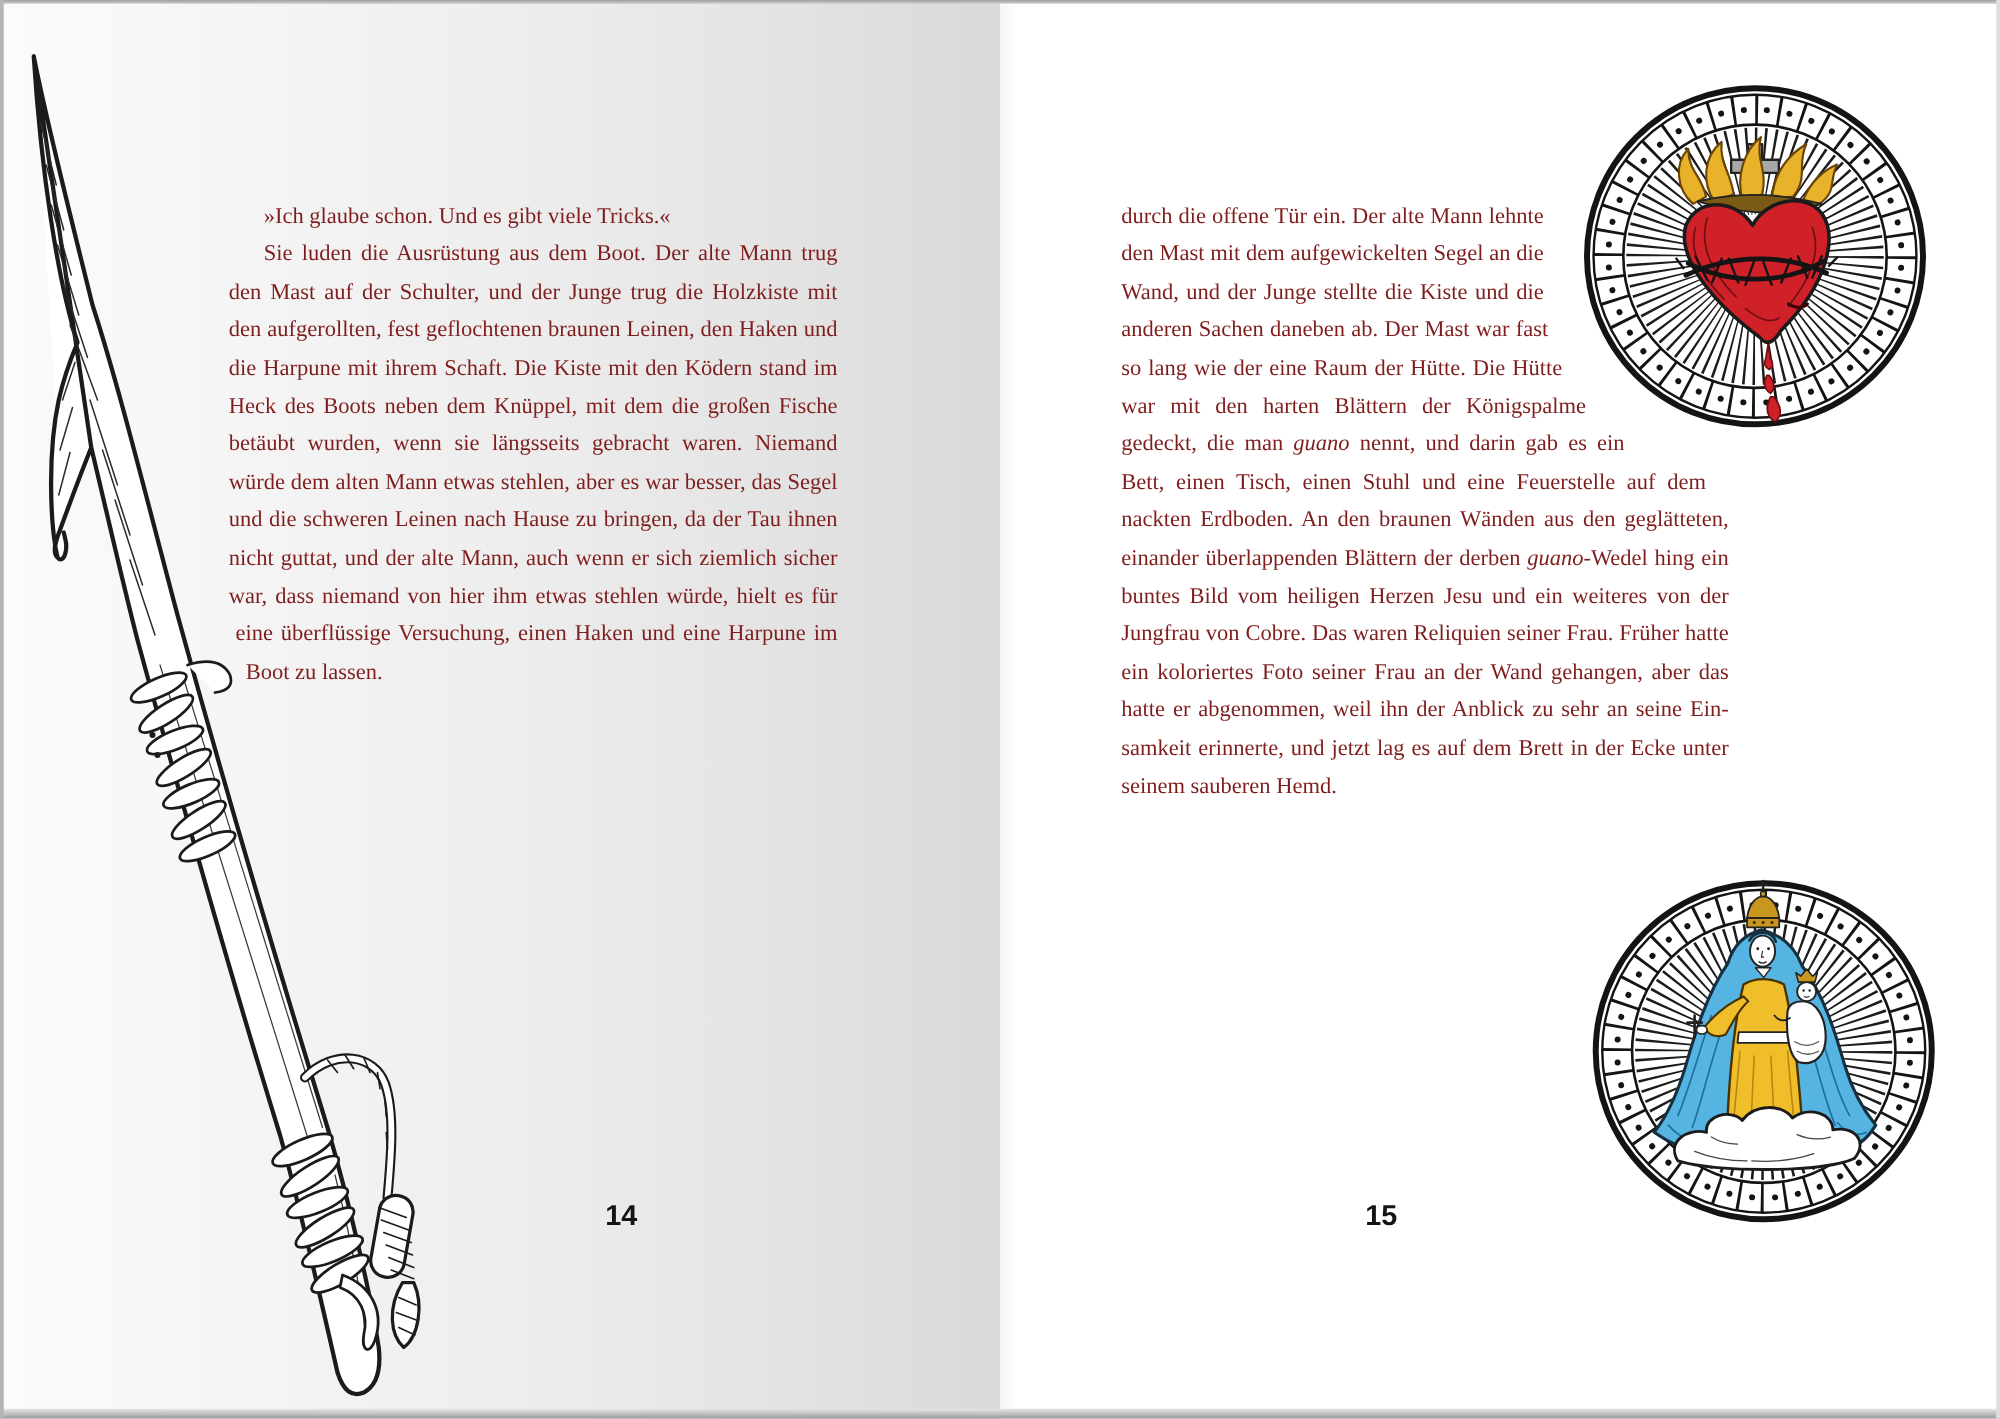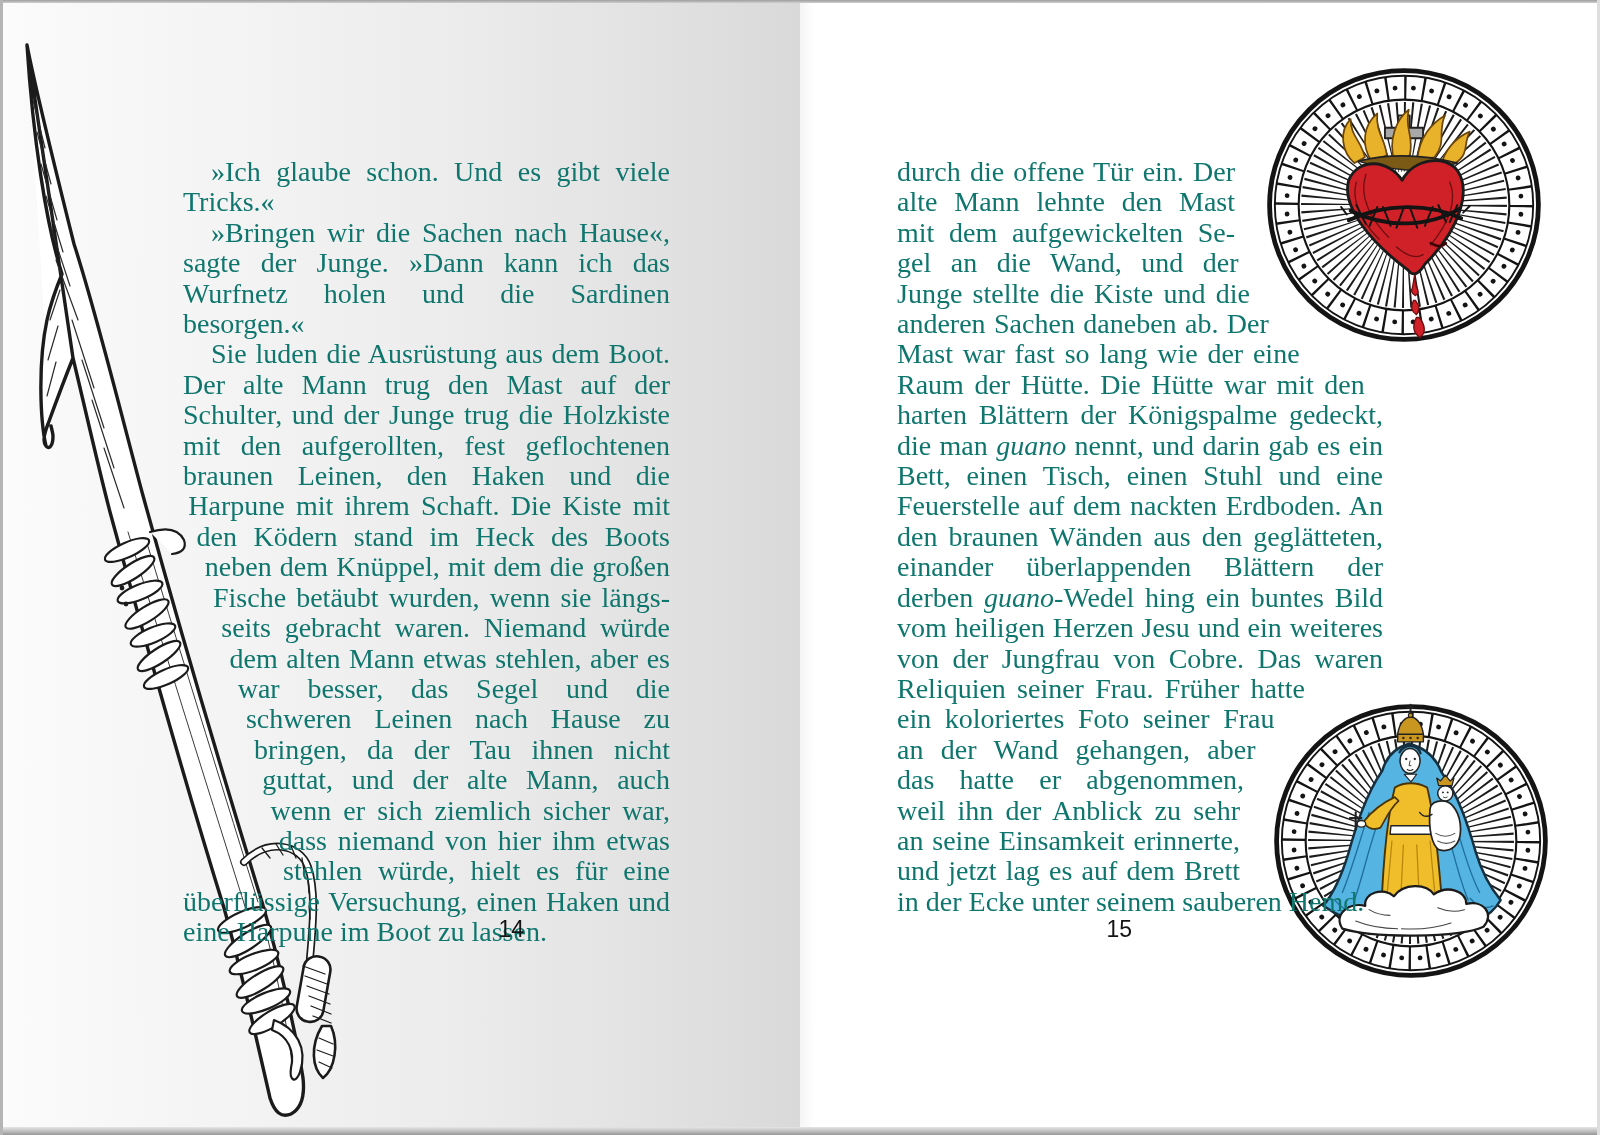--- a/index.html
+++ b/index.html
@@ -26,7 +26,7 @@
 
   .textblock{
     position:absolute;top:157px;
-    font-size:28px;line-height:30.4px;color:#0f766e;
+    font-size:18px;line-height:30.4px;color:#7f1d1d;
     text-align:justify;hyphens:manual;
   }
   .textblock p{margin:0;padding:0;}

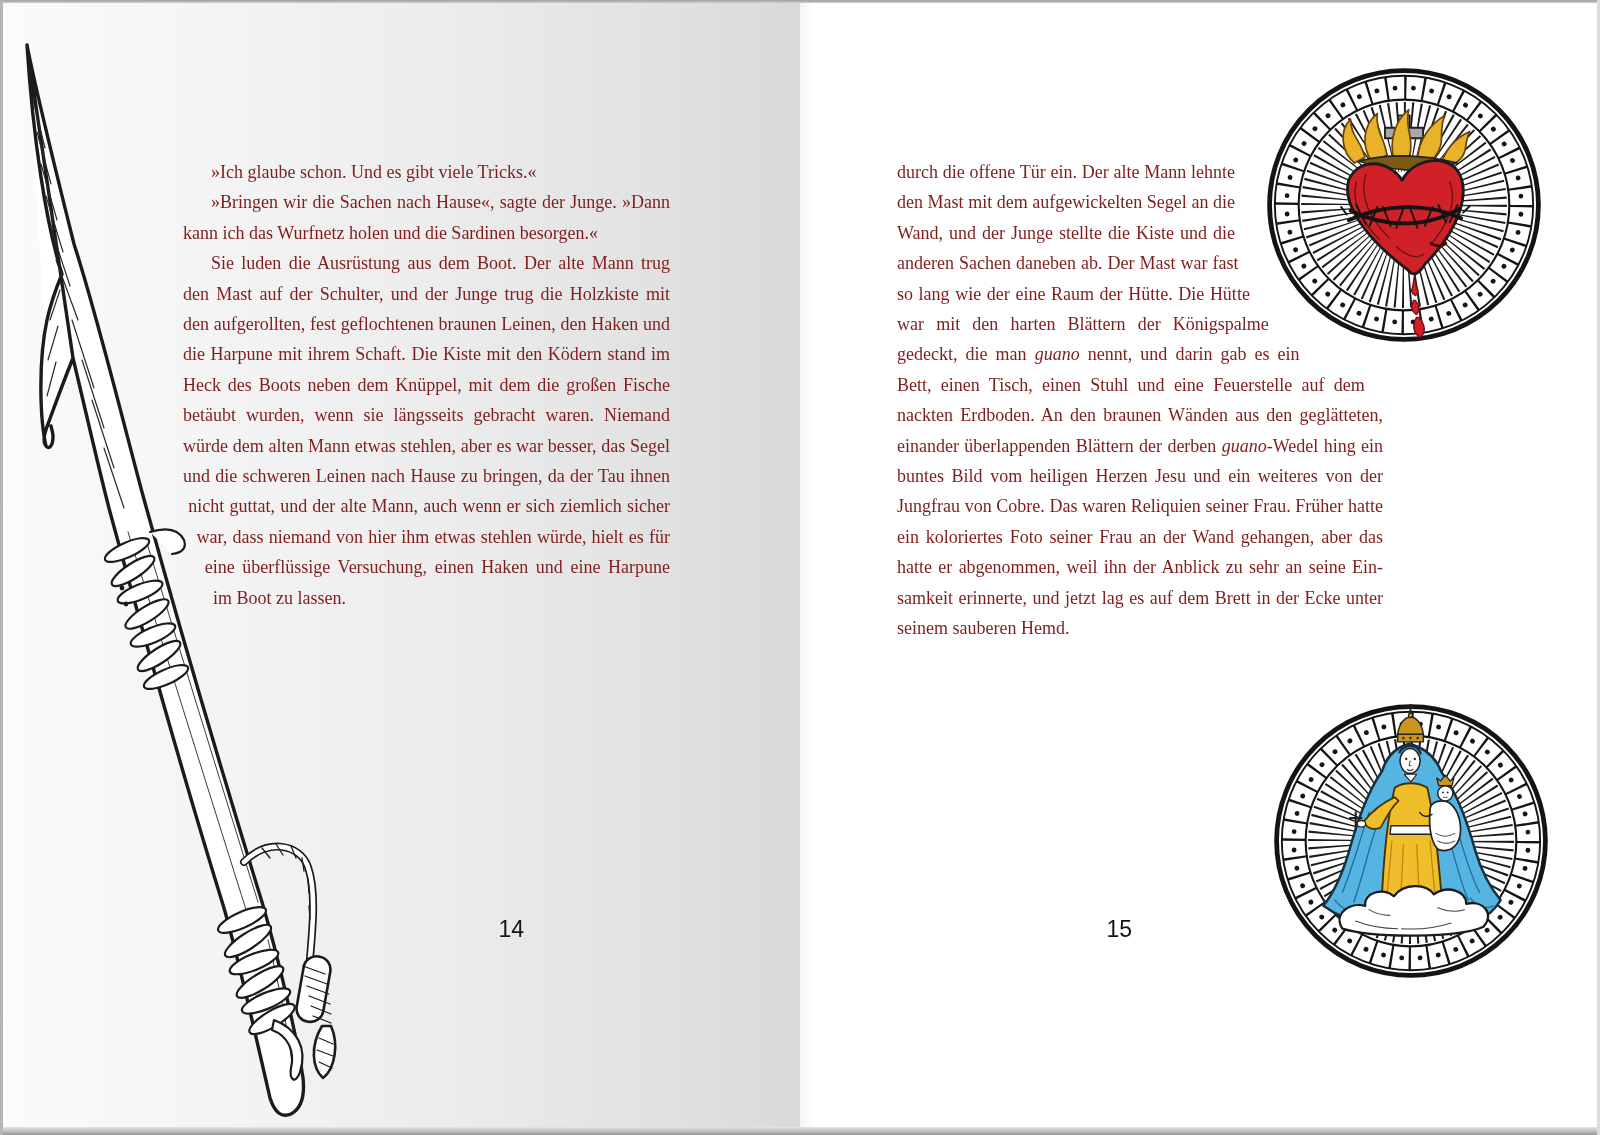--- a/index.html
+++ b/index.html
@@ -310,7 +310,6 @@
 <div class="textblock tb-left">
   <div class="harpoon-spacer"></div>
   <p>»Ich glaube schon. Und es gibt viele Tricks.«</p>
-  <p>»Bringen wir die Sachen nach Hause«, sagte der Junge. »Dann kann ich das Wurfnetz holen und die Sardinen besorgen.«</p>
   <p>Sie luden die Aus­rüstung aus dem Boot. Der alte Mann trug den Mast auf der Schulter, und der Junge trug die Holzkiste mit den aufge­rollten, fest ge­floch­tenen braunen Leinen, den Haken und die Harpune mit ihrem Schaft. Die Kiste mit den Ködern stand im Heck des Boots neben dem Knüppel, mit dem die großen Fische betäubt wurden, wenn sie längs­seits gebracht waren. Niemand würde dem alten Mann et­was stehlen, aber es war besser, das Segel und die schweren Leinen nach Hause zu bringen, da der Tau ihnen nicht guttat, und der alte Mann, auch wenn er sich ziemlich sicher war, dass niemand von hier ihm etwas stehlen würde, hielt es für eine überflüs­sige Ver­suchung, einen Haken und eine Harpune im Boot zu lassen.</p>
 </div>
 

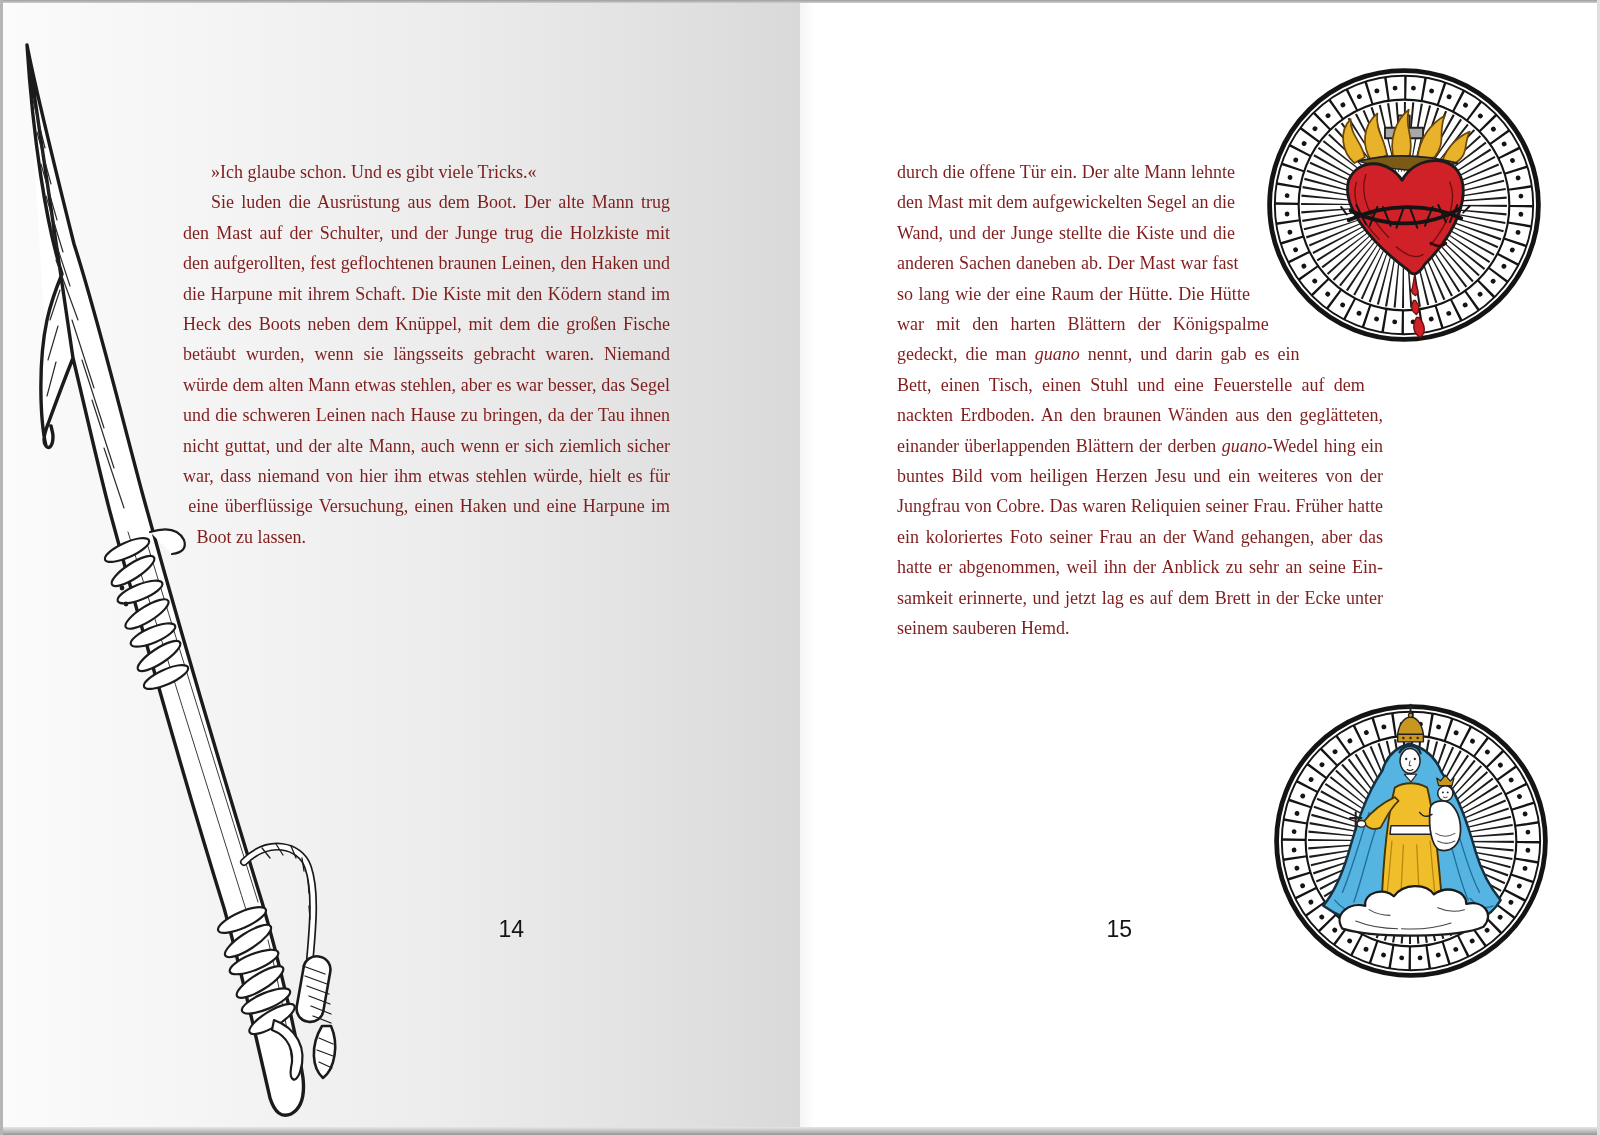--- a/index.html
+++ b/index.html
@@ -52,9 +52,9 @@
   }
 
   .folio{
-    position:absolute;top:916px;width:54px;text-align:right;
+    position:absolute;top:959px;width:54px;text-align:center;
     font-family:"Liberation Sans","DejaVu Sans",sans-serif;
-    font-weight:400;font-size:23px;color:#141414;
+    font-weight:700;font-size:23px;color:#141414;
   }
   .folio-left{left:470px;}
   .folio-right{left:1078px;}

